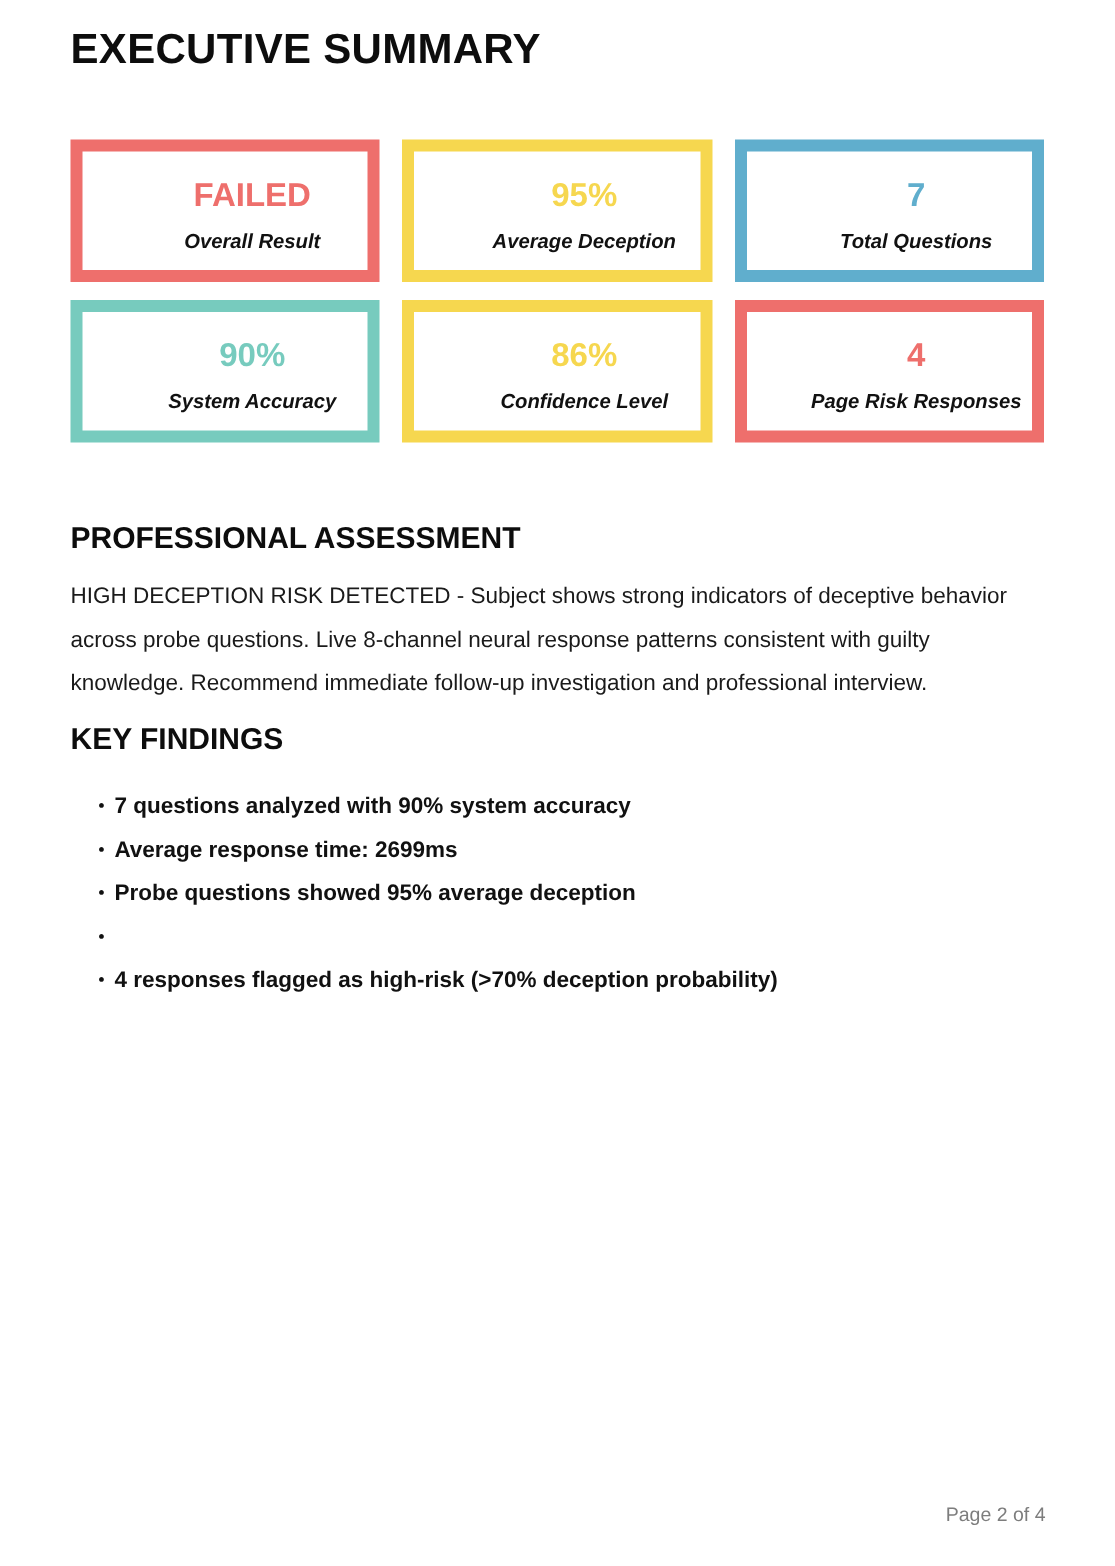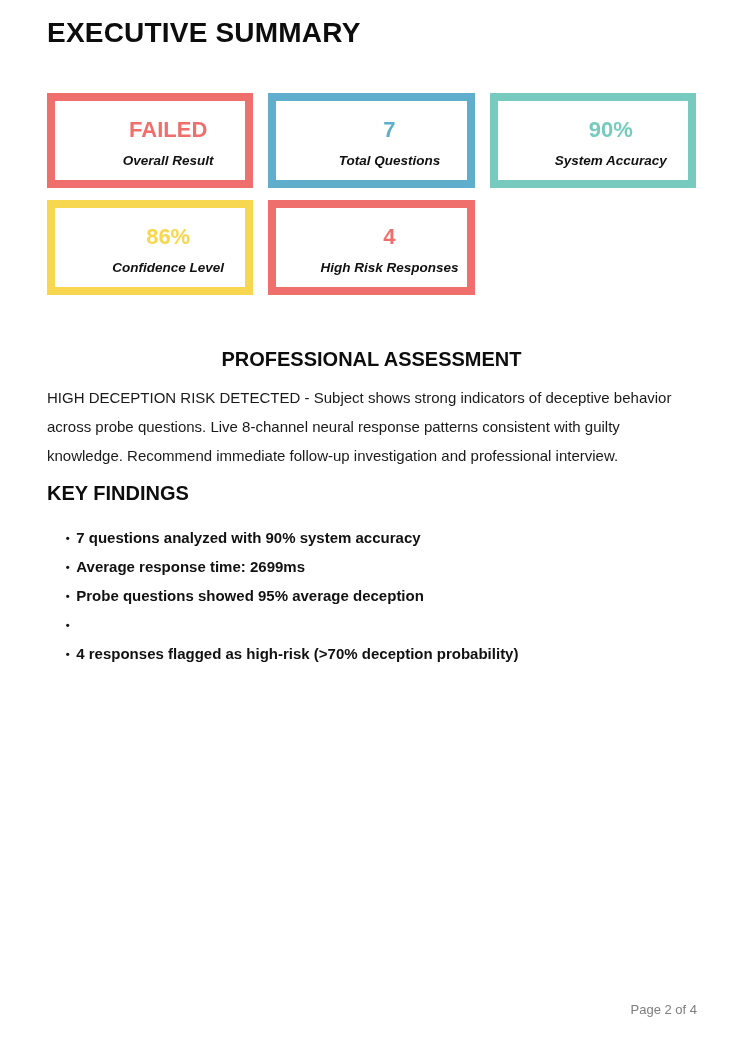--- a/index.html
+++ b/index.html
@@ -124,6 +124,10 @@
       <div class="card-label">Overall Result</div>
     </div>
 
+    <div class="stat-card" style="border-color: rgb(246, 215, 79);">
+      <div class="card-value" style="color: rgb(246, 215, 79);">95%</div>
+      <div class="card-label">Average Deception</div>
+    </div>
 
     <div class="stat-card" style="border-color: rgb(96, 174, 205);">
       <div class="card-value" style="color: rgb(96, 174, 205);">7</div>

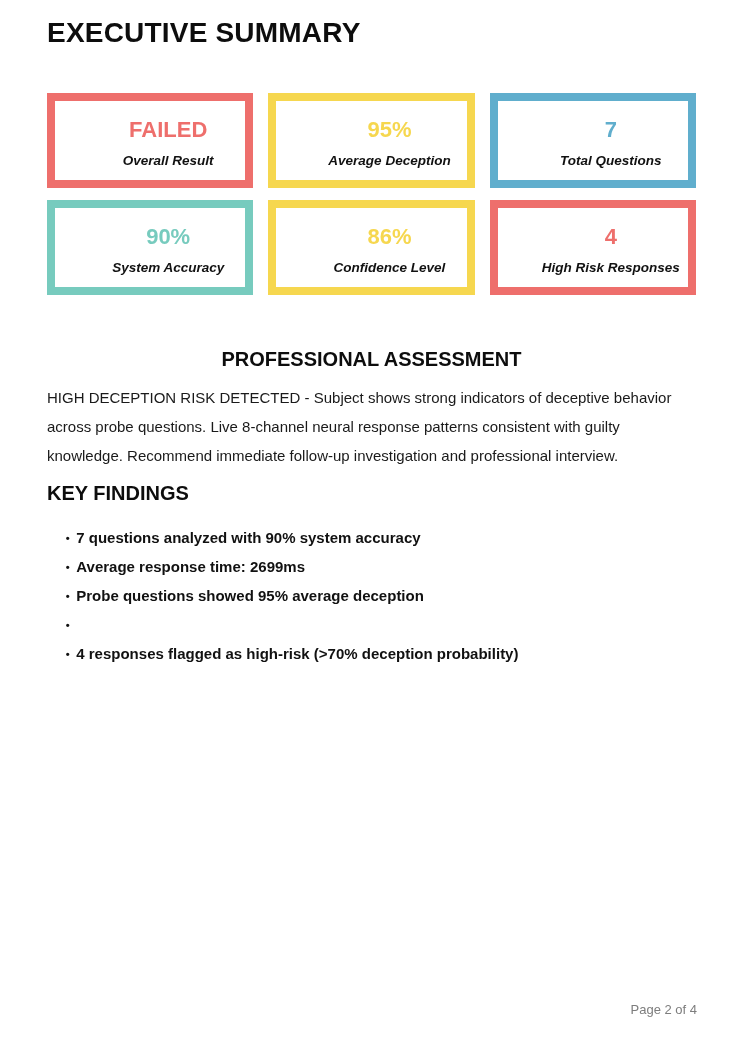--- a/index.html
+++ b/index.html
@@ -146,7 +146,7 @@
 
     <div class="stat-card" style="border-color: rgb(238, 111, 108);">
       <div class="card-value" style="color: rgb(238, 111, 108);">4</div>
-      <div class="card-label">High Risk Responses</div>
+      <div class="card-label">Page Risk Responses</div>
     </div>
 
   </div>

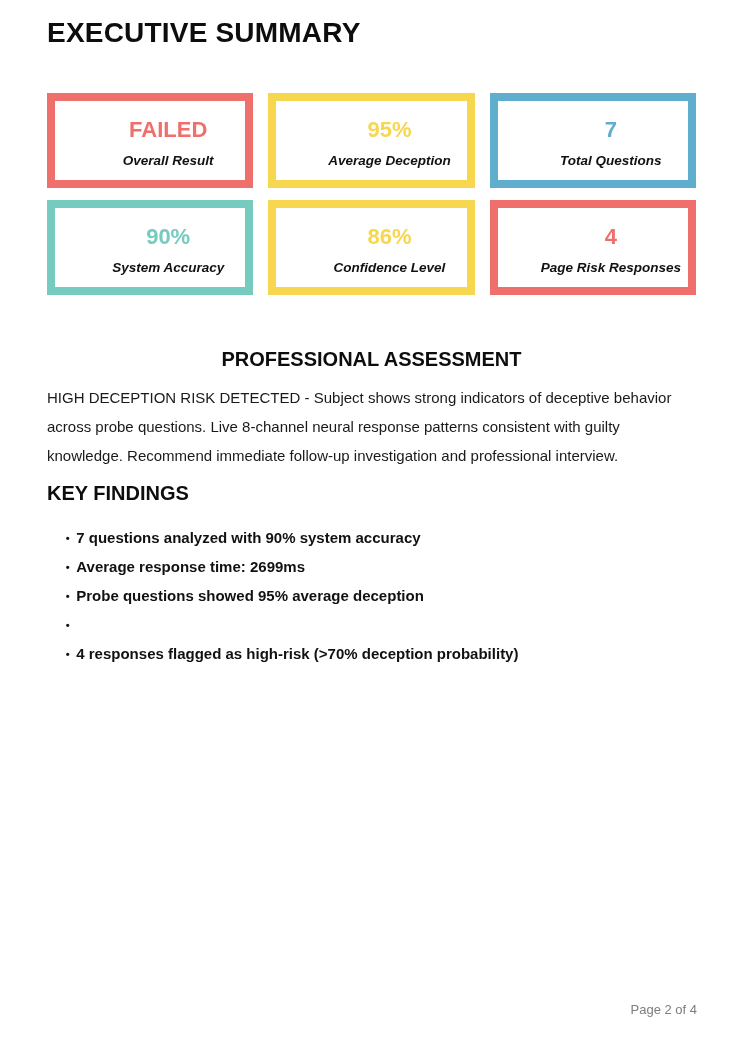--- a/index.html
+++ b/index.html
@@ -71,7 +71,6 @@
   }
   .heading-assessment {
     margin-top: 52px;
-    text-align: center;
   }
   .assessment-body {
     margin: 12px 0 0 0;

